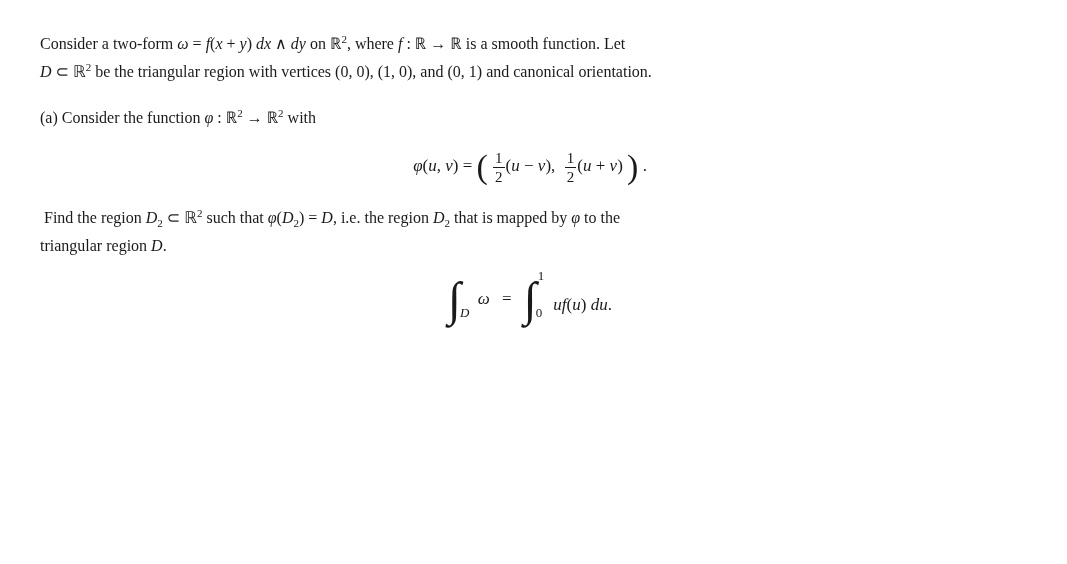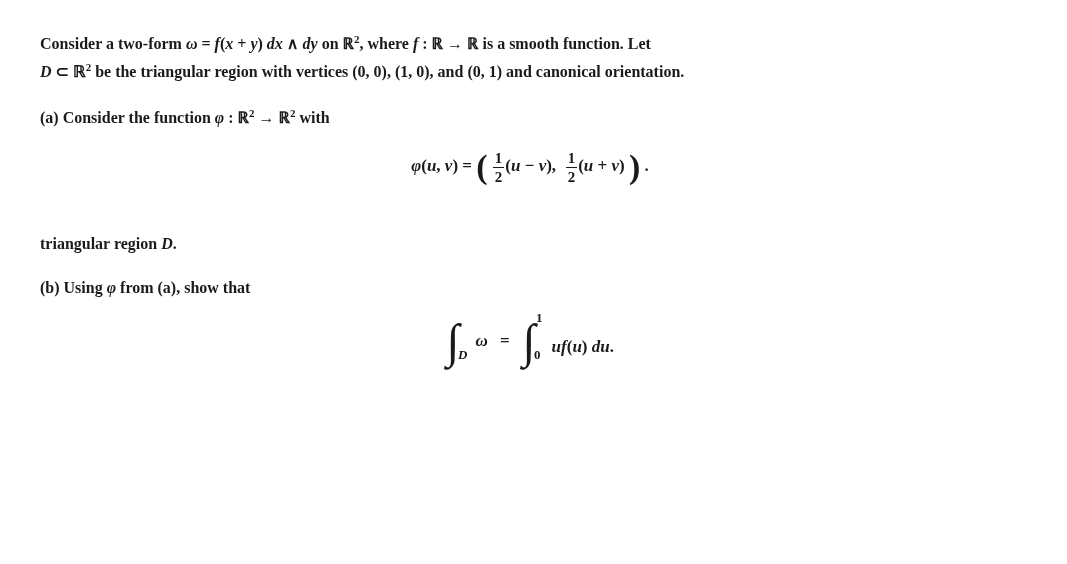--- a/index.html
+++ b/index.html
@@ -21,7 +21,6 @@
 
     .content-block {
       max-width: 980px;
-      font-weight: bold;
     }
 
     .paragraph {

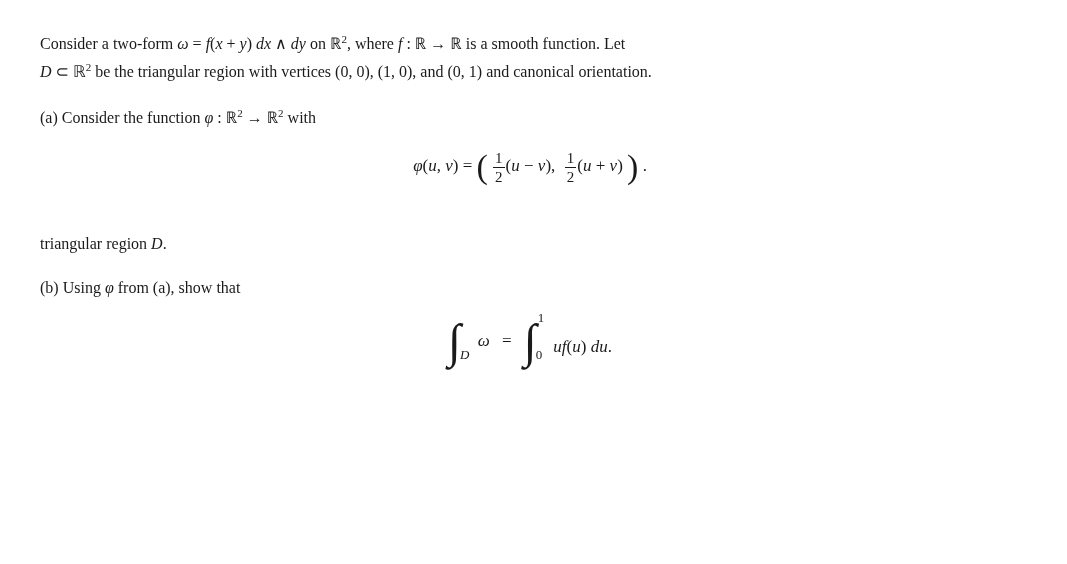--- a/index.html
+++ b/index.html
@@ -116,6 +116,9 @@
   </div>
 
   <div class="paragraph">
+    <span>
+      &nbsp;Find the region <em>D</em><sub>2</sub> ⊂ ℝ<sup>2</sup> such that <em>φ</em>(<em>D</em><sub>2</sub>) = <em>D</em>, i.e. the region <em>D</em><sub>2</sub> that is mapped by <em>φ</em> to the
+    </span>
     <br>
     <span>
       triangular region <em>D</em>.

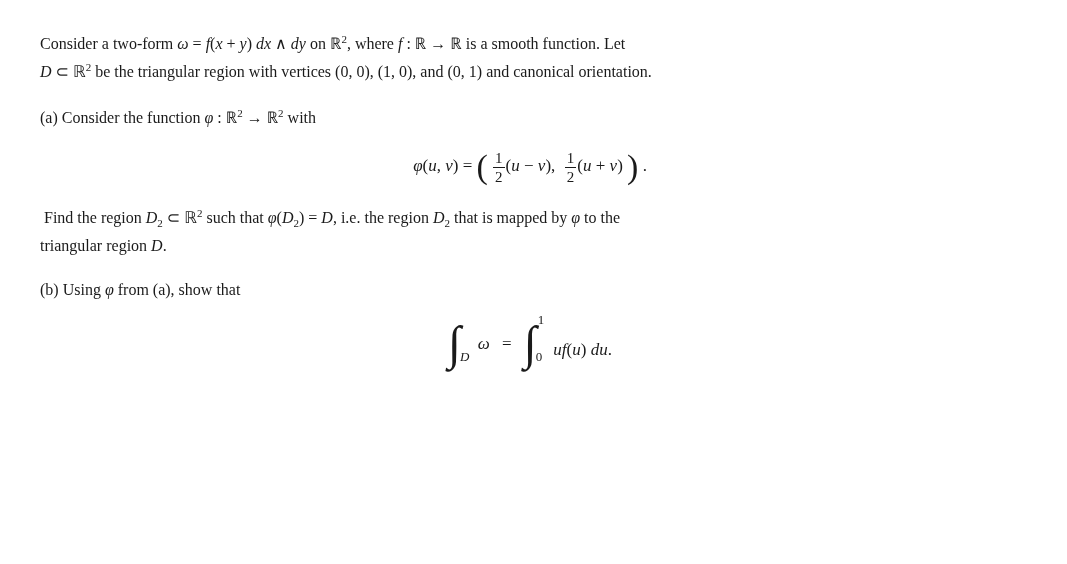--- a/index.html
+++ b/index.html
@@ -125,11 +125,6 @@
     </span>
   </div>
 
-  <div class="paragraph">
-    <span>
-      (b) Using <em>φ</em> from (a), show that
-    </span>
-  </div>
 
   <div class="integral-block">
     

